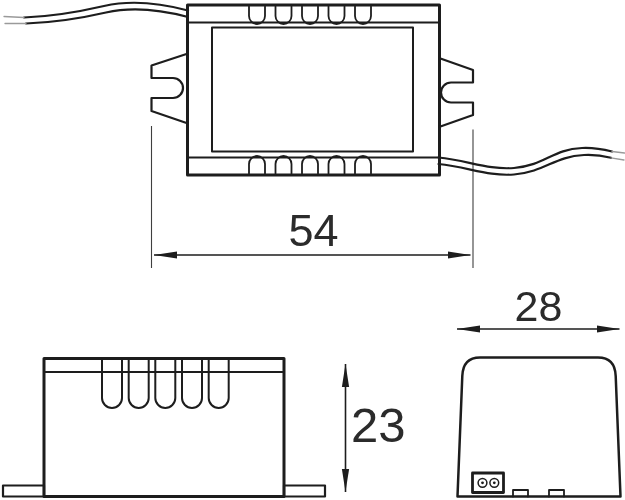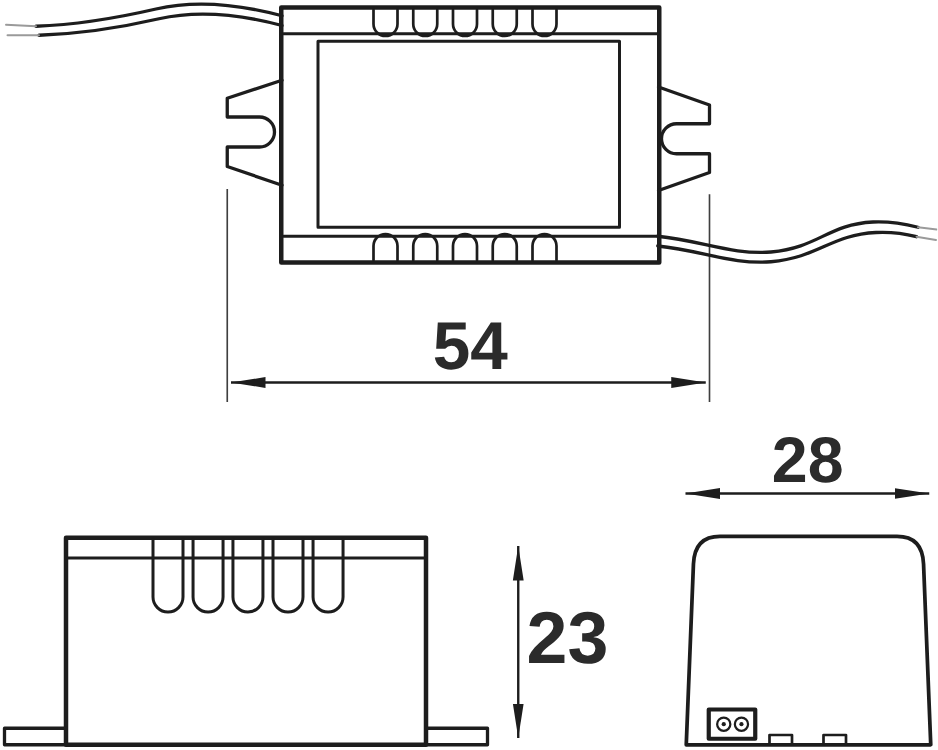--- a/index.html
+++ b/index.html
@@ -10,7 +10,6 @@
     position:relative;width:625px;height:500px;overflow:hidden;
     background:var(--background);
     font-family:"Liberation Sans",sans-serif;
-    font-weight:bold;
   }
   svg{display:block;}
   .ink{stroke:var(--line);fill:none;stroke-linecap:round;stroke-linejoin:round;}

